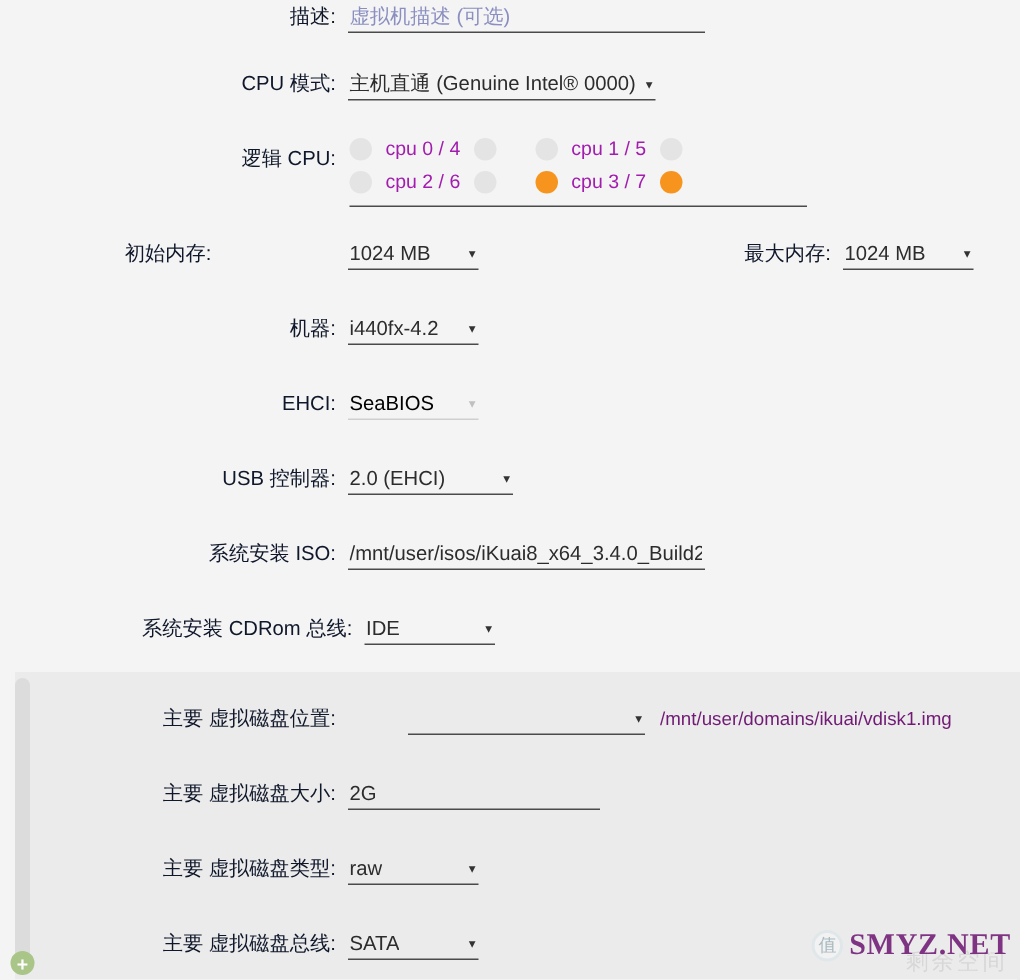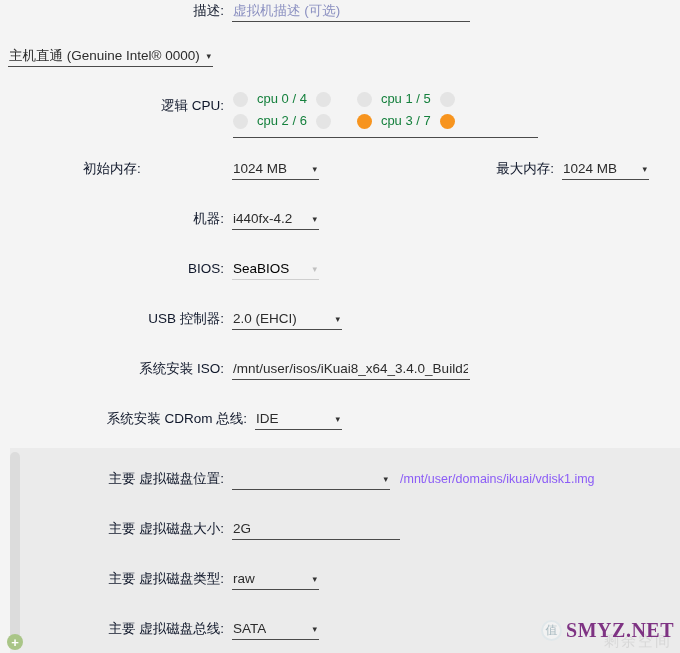--- a/index.html
+++ b/index.html
@@ -200,6 +200,7 @@
   </div>
 
   <div class="row" style="left:0; top:45px; width:470px;">
+    <div class="lbl" style="width:224px;">CPU 模式:</div>
     <div class="fieldwrap">
       <div class="field" style="width:205px;">
         <span class="val">主机直通 (Genuine Intel® 0000)</span>

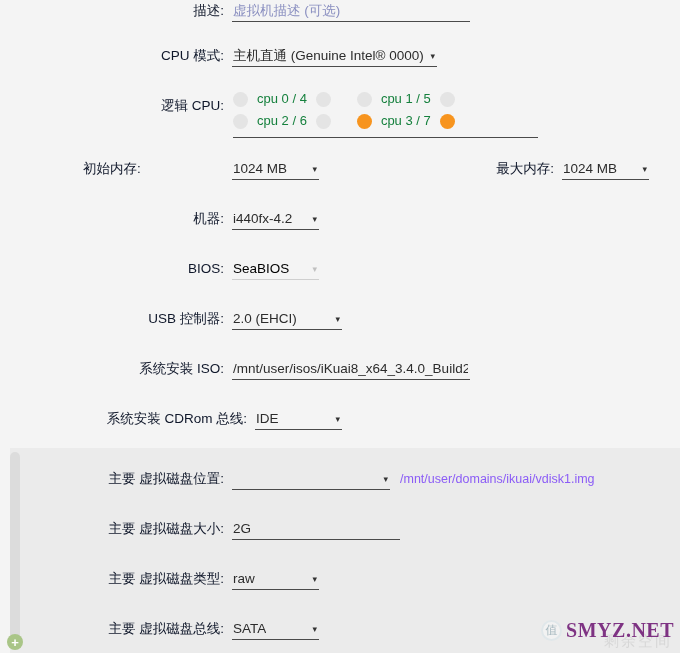--- a/index.html
+++ b/index.html
@@ -101,7 +101,7 @@
   .dot.on { background: #f7941e; }
   .cpu-name {
     font-size: 13px;
-    color: #15803d;
+    color: #a21caf;
     white-space: nowrap;
     margin: 0 9px;
     line-height: 18px;

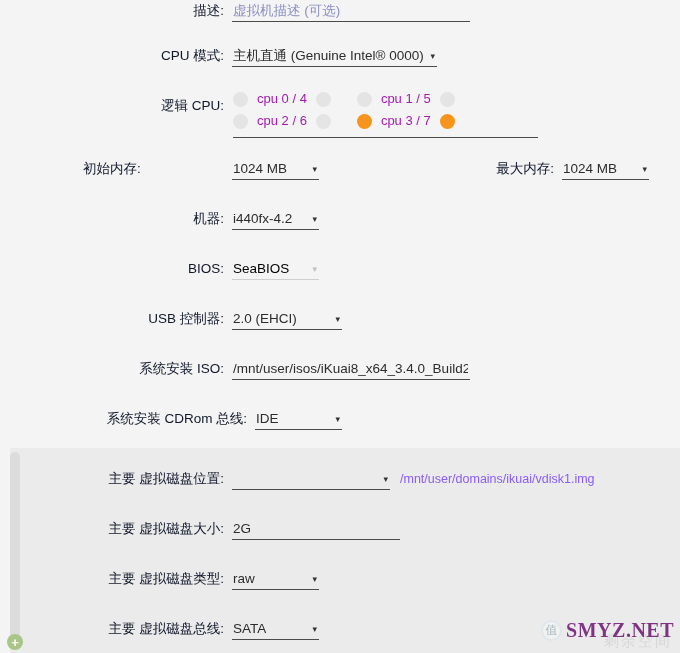--- a/index.html
+++ b/index.html
@@ -273,7 +273,7 @@
   </div>
 
   <div class="row" style="left:0; top:258px; width:330px;">
-    <div class="lbl" style="width:224px;">BIOS:</div>
+    <div class="lbl" style="width:224px;">EHCI:</div>
     <div class="fieldwrap">
       <div class="field disabled" style="width:87px;">
         <span class="val muted">SeaBIOS</span>

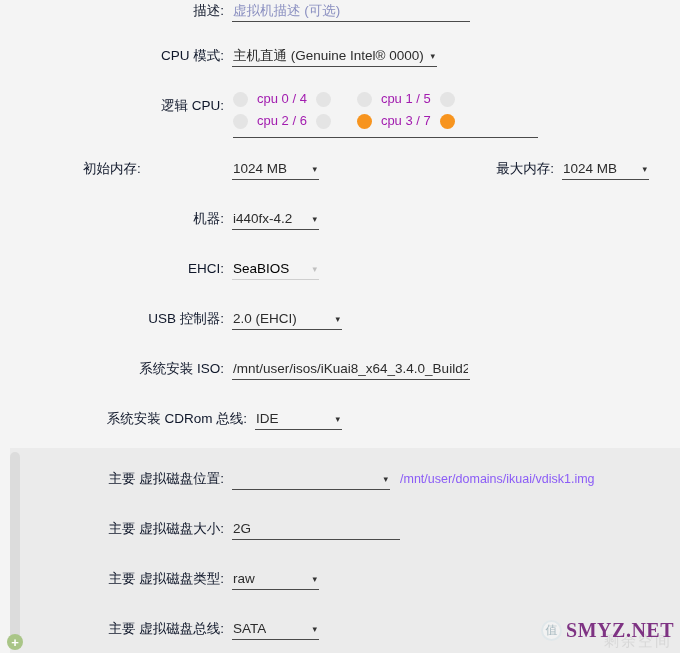--- a/index.html
+++ b/index.html
@@ -301,7 +301,7 @@
     </div>
   </div>
 
-  <div class="row" style="left:12px; top:408px; width:330px;padding-left:32px;">
+  <div class="row" style="left:0; top:408px; width:330px;padding-left:32px;">
     <div class="lbl" style="width:224px;">系统安装 CDRom 总线:</div>
     <div class="fieldwrap">
       <div class="field" style="width:87px;">

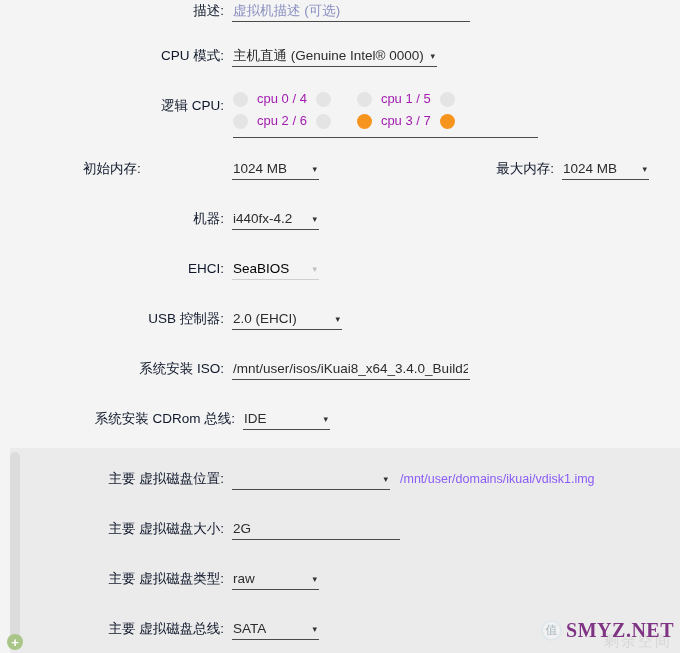--- a/index.html
+++ b/index.html
@@ -311,7 +311,7 @@
     </div>
   </div>
 
-  <div class="row" style="left:0; top:468px; width:680px;">
+  <div class="row" style="left:0; top:468px; width:680px;gap:40px;">
     <div class="lbl" style="width:224px;">主要 虚拟磁盘位置:</div>
     <div class="fieldwrap">
       <div class="field" style="width:158px;">

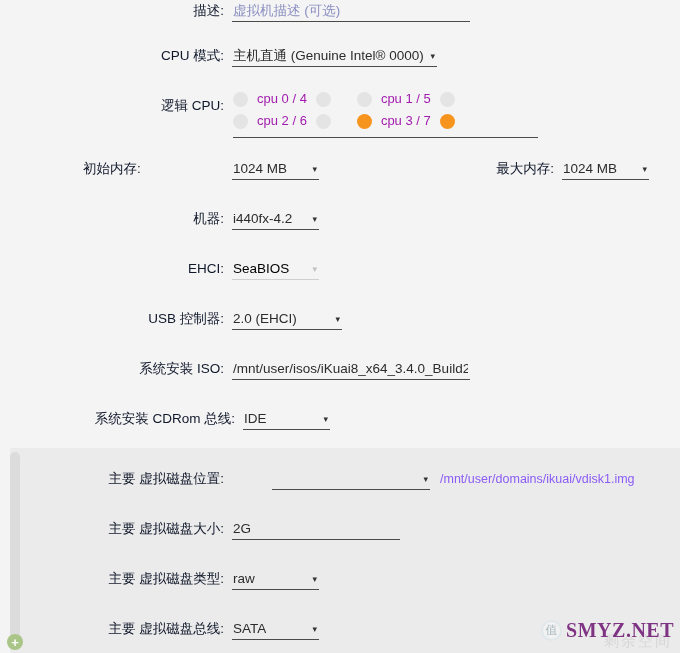--- a/index.html
+++ b/index.html
@@ -68,7 +68,7 @@
   .caret.disabled { color: #c0c0c0; }
   .hintpath {
     font-size: 12.5px;
-    color: #8b5cf6;
+    color: #701a75;
     margin-left: 10px;
     white-space: nowrap;
     line-height: 20px;

